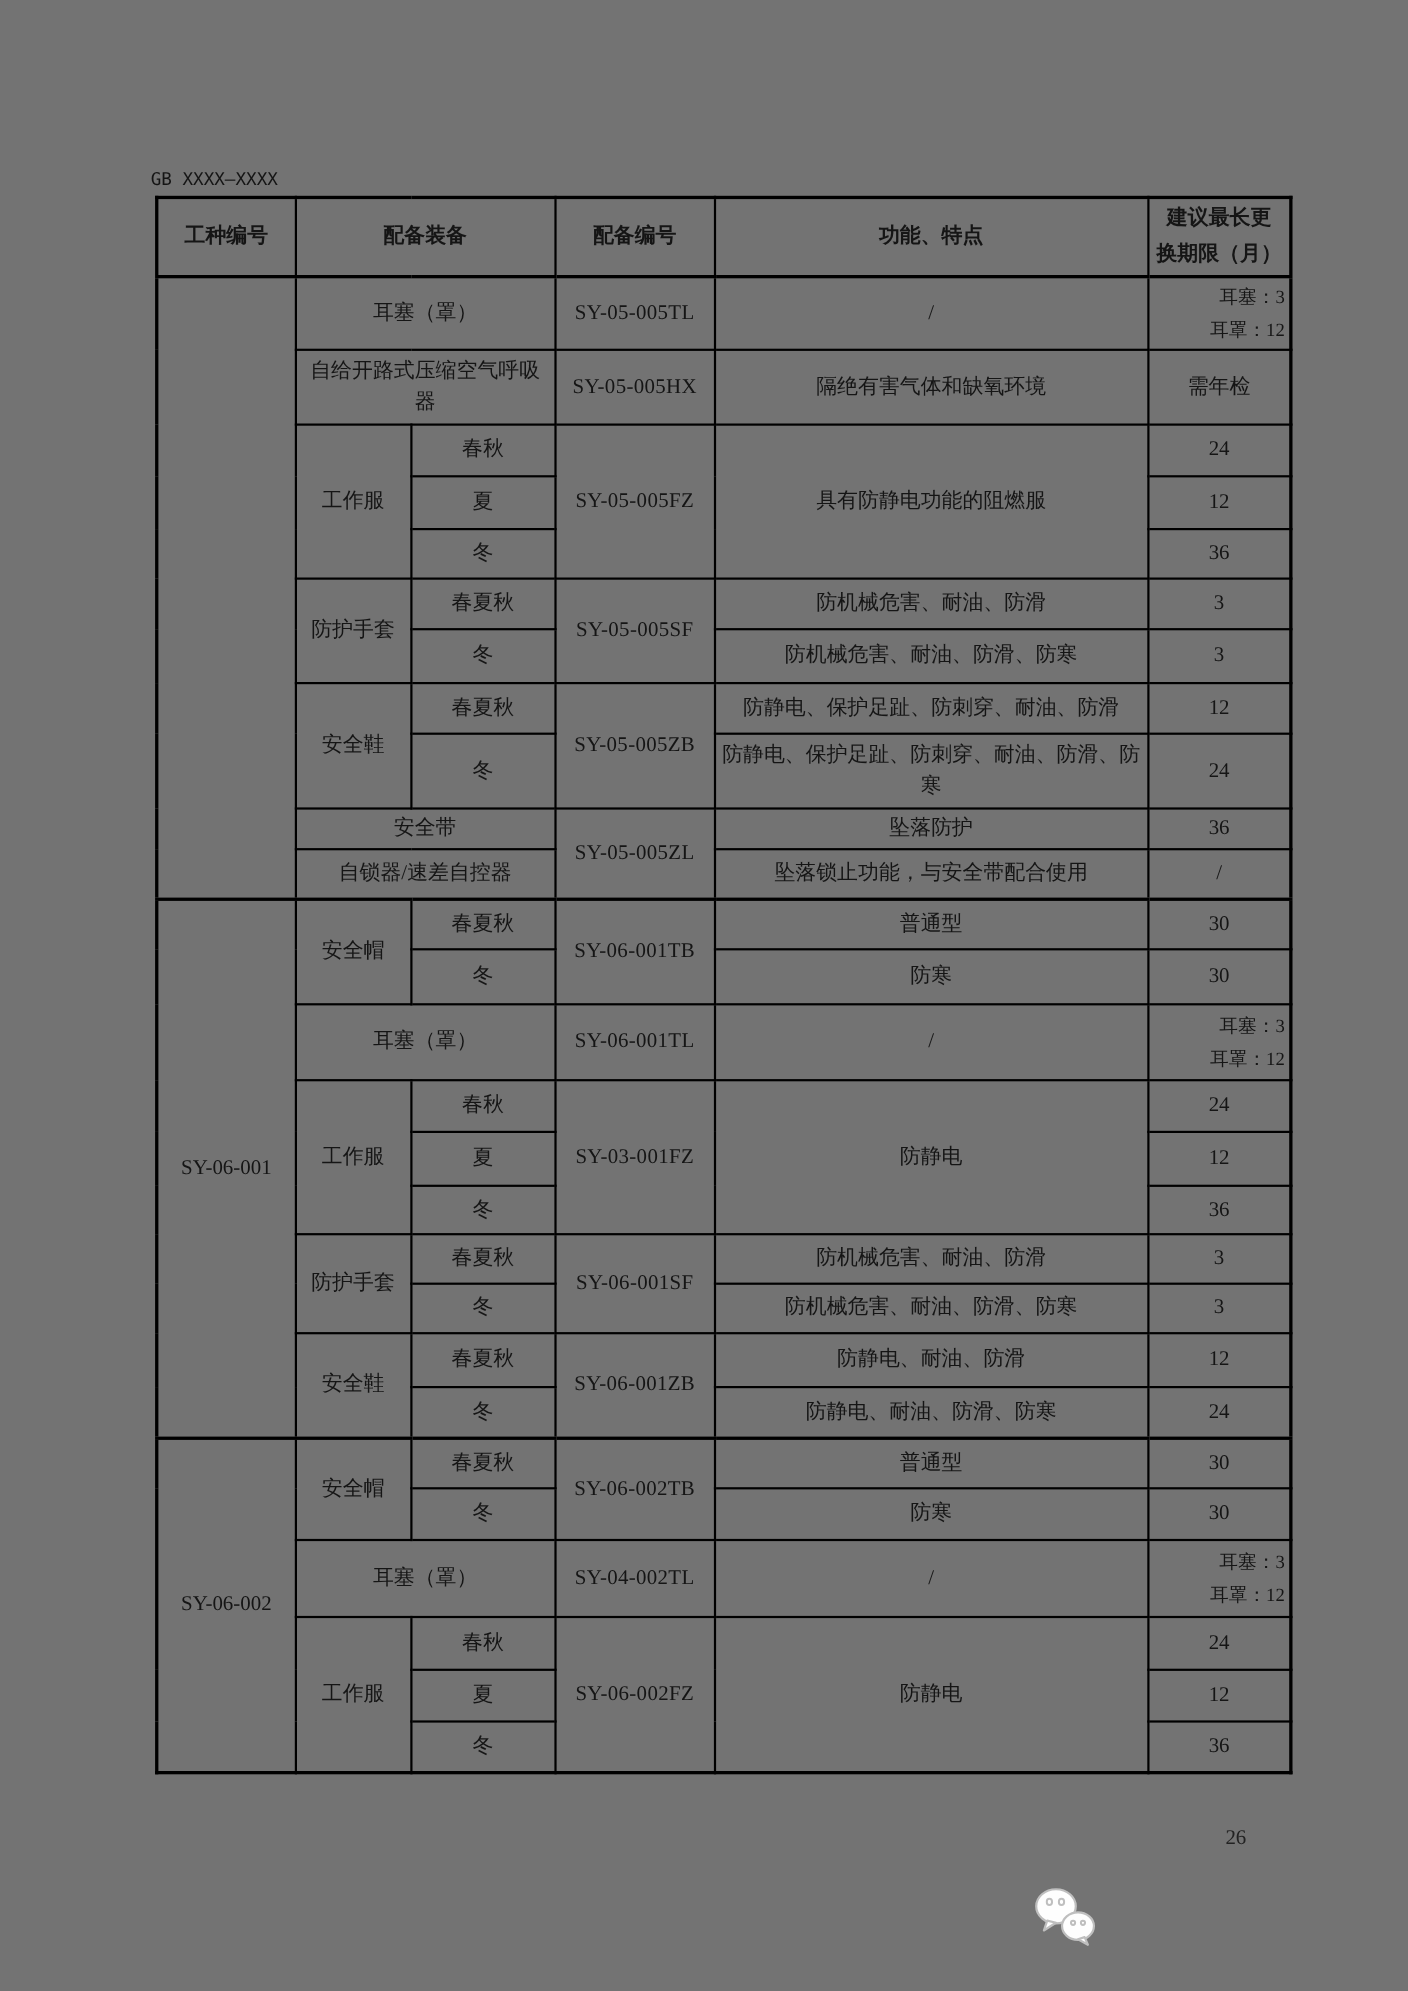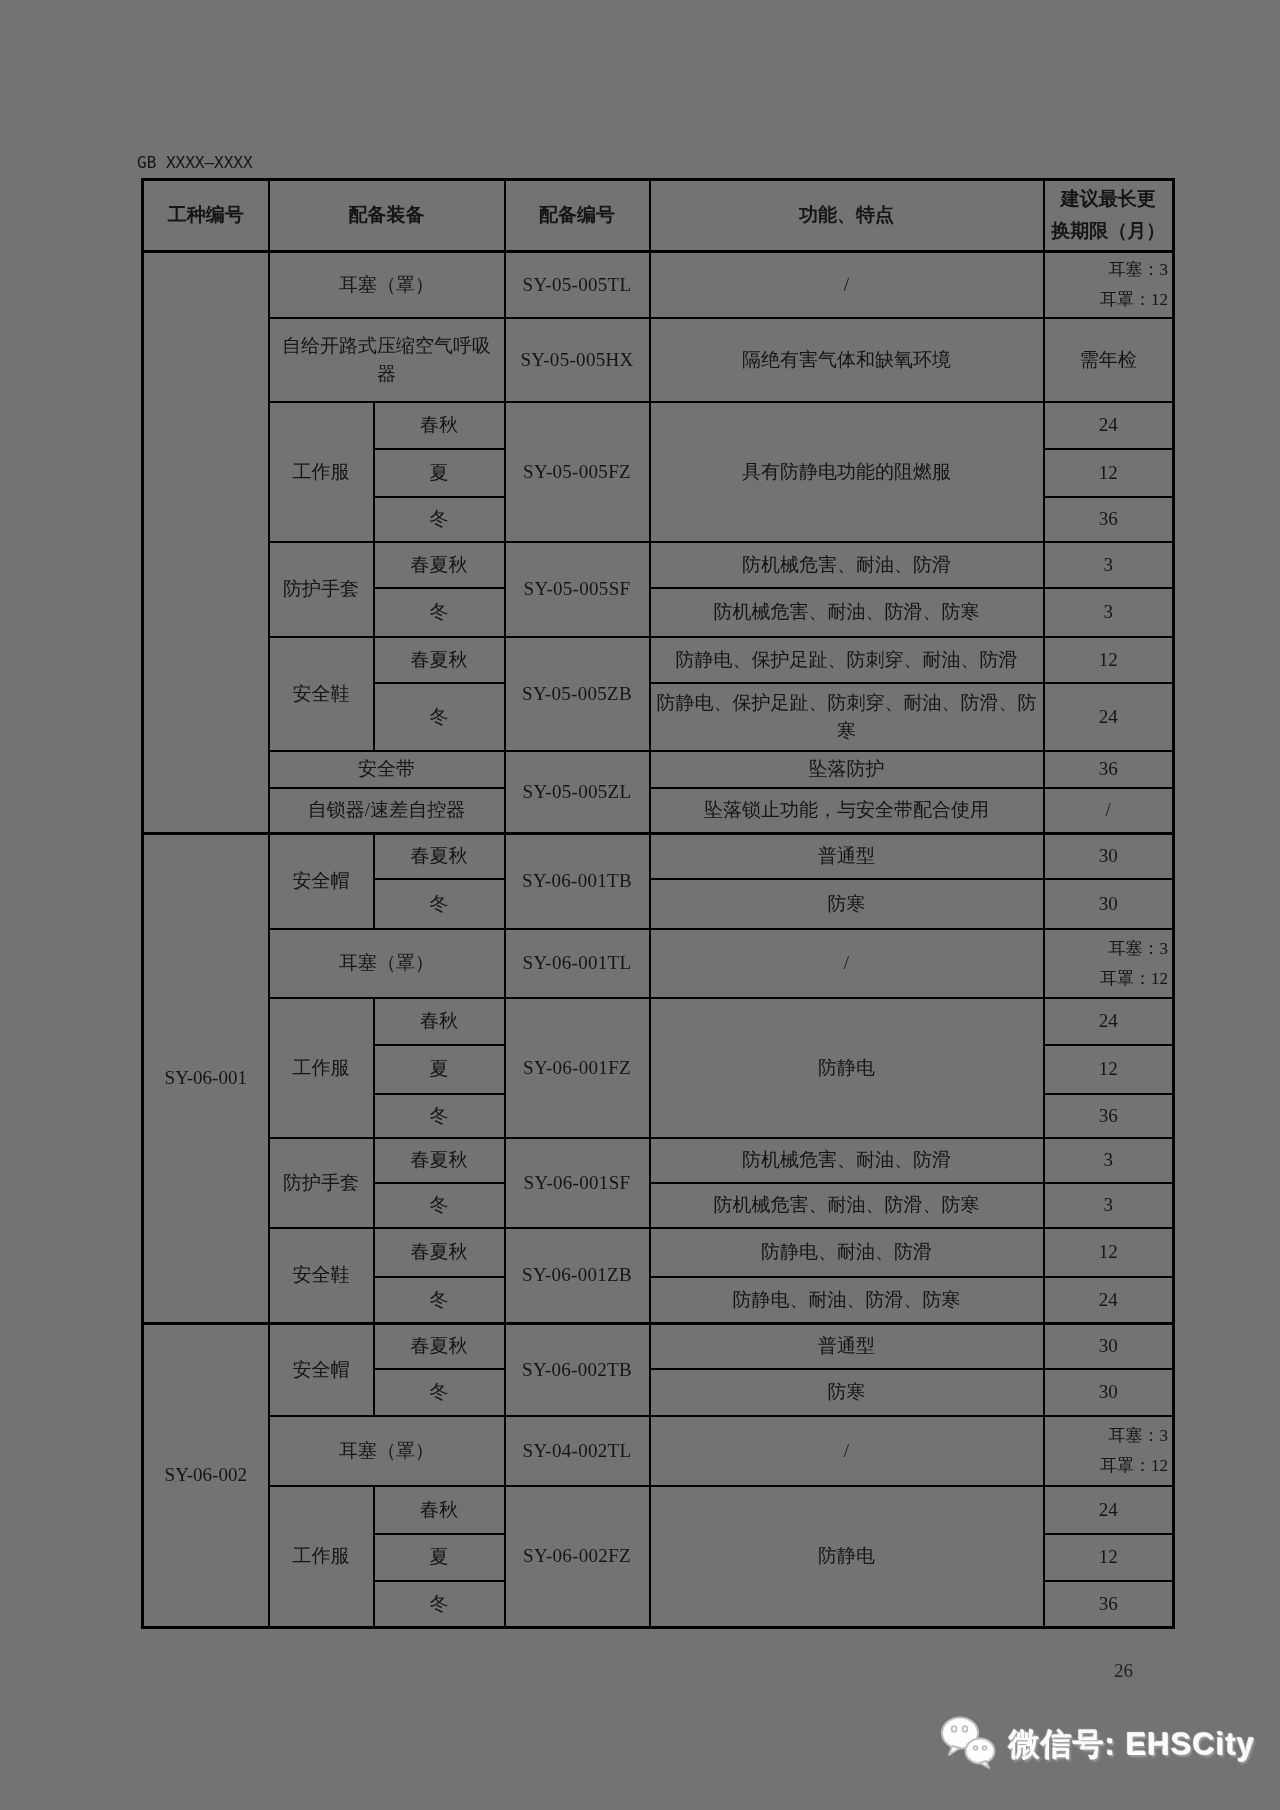--- a/index.html
+++ b/index.html
@@ -64,7 +64,7 @@
           <div>耳罩：12</div>
         </td>
       </tr>
-      <tr style="height:84px">
+      <tr style="height:68px">
         <td colspan="2" class="wrap-narrow">自给开路式压缩空气呼吸器</td>
         <td class="code">SY-05-005HX</td>
         <td class="features">隔绝有害气体和缺氧环境</td>

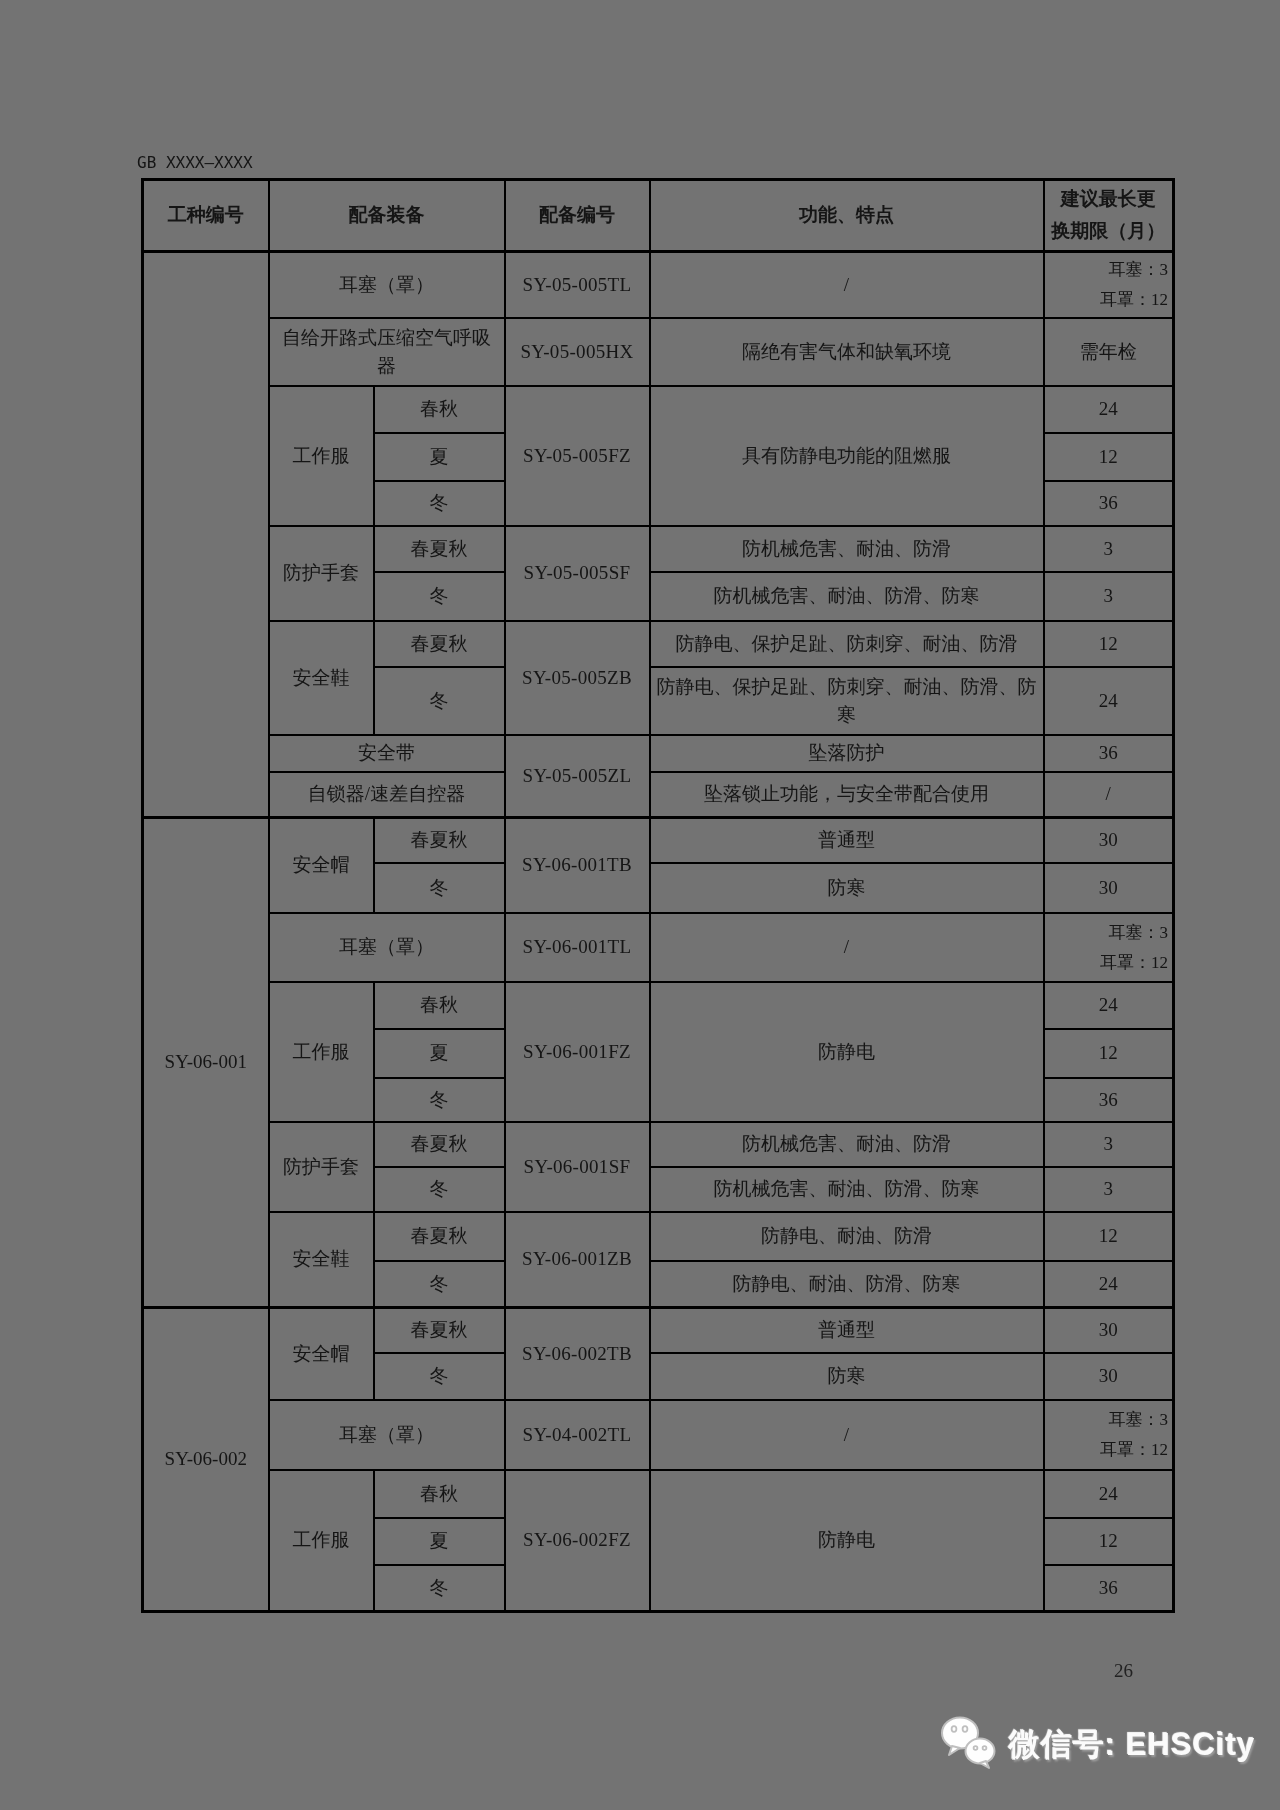--- a/index.html
+++ b/index.html
@@ -146,7 +146,7 @@
       <tr style="height:47px">
         <td rowspan="3">工作服</td>
         <td>春秋</td>
-        <td rowspan="3" class="code">SY-06-001FZ</td>
+        <td rowspan="3" class="code">SY-03-001FZ</td>
         <td rowspan="3" class="features">防静电</td>
         <td class="period">24</td>
       </tr>

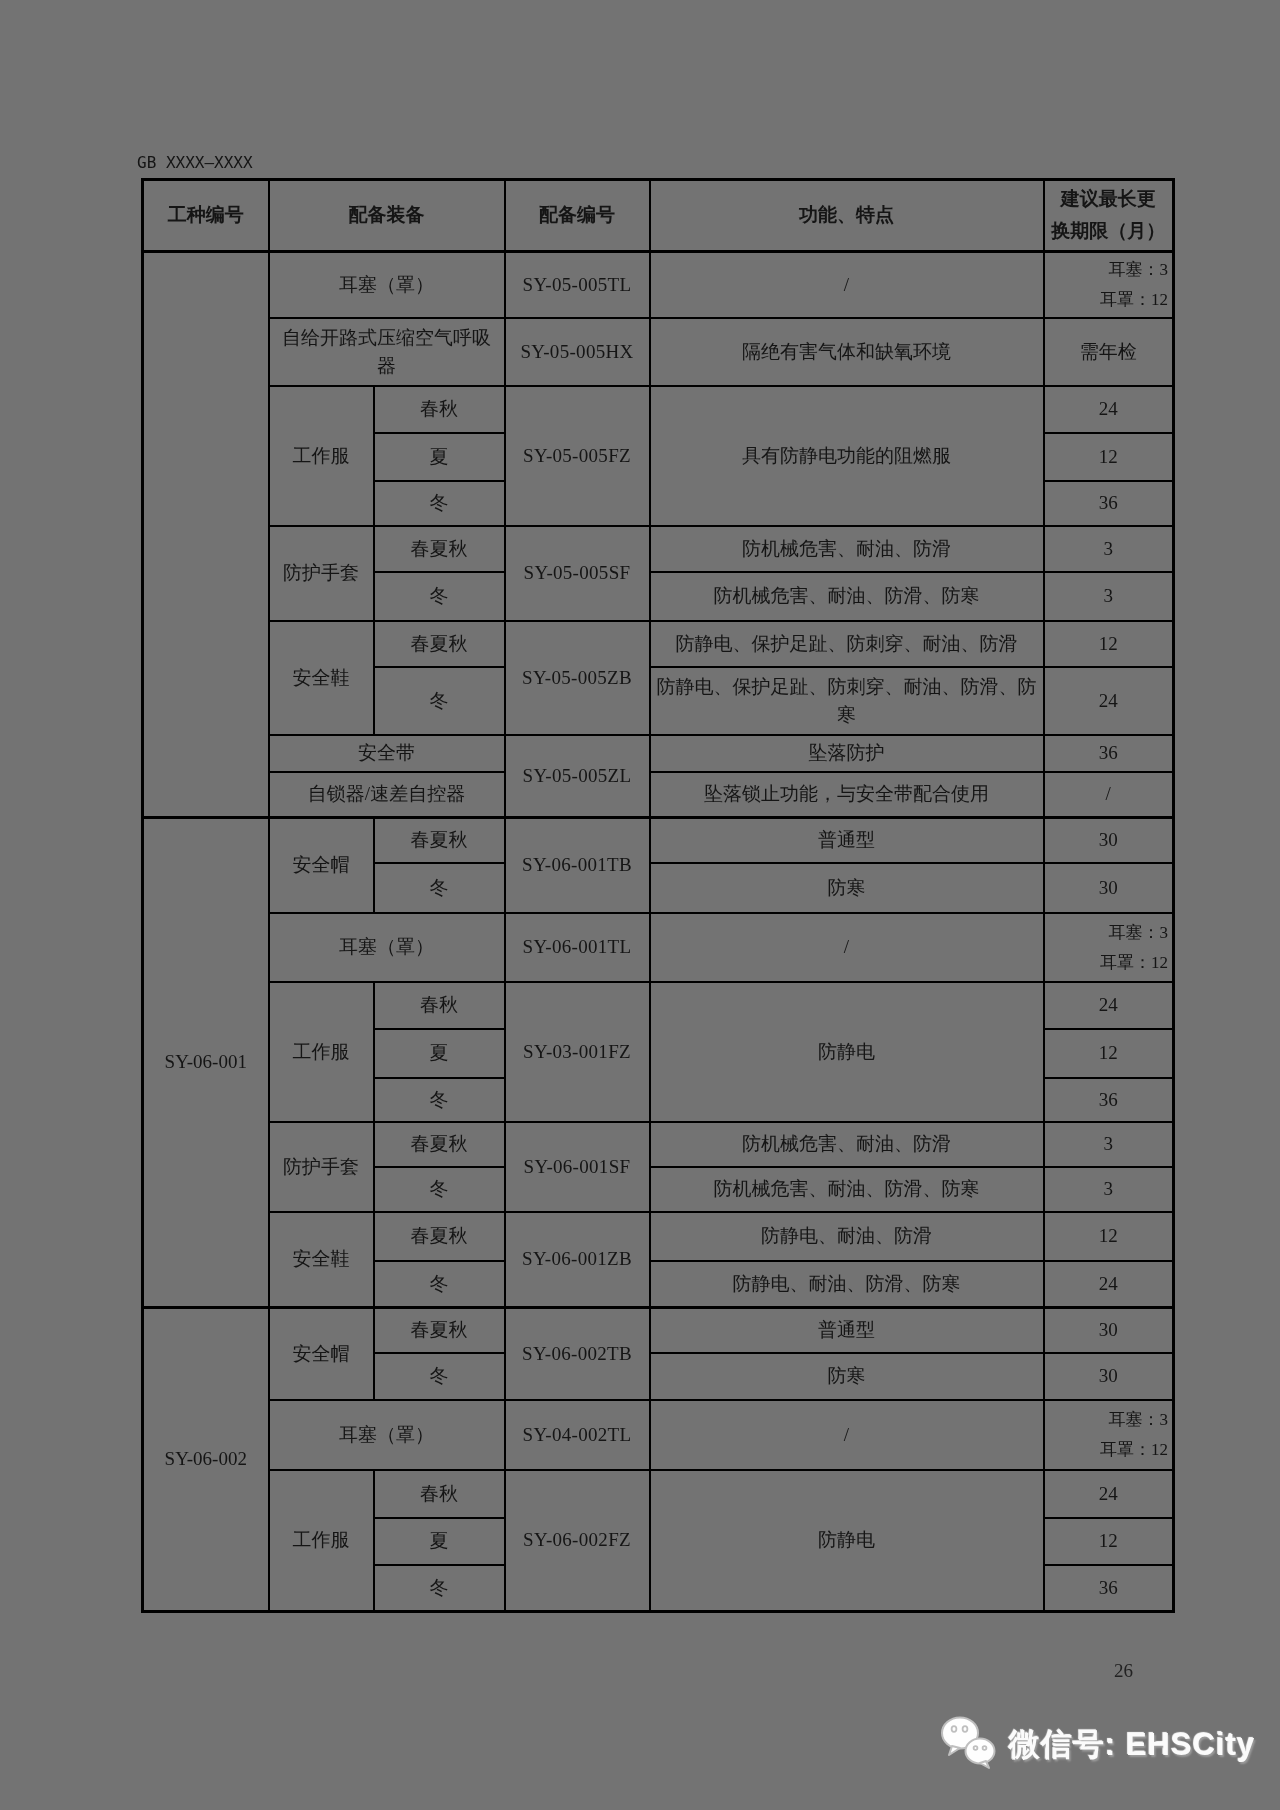--- a/index.html
+++ b/index.html
@@ -242,7 +242,6 @@
         </g>
       </svg>
     </span>
-    <span class="wm-text">微信号: EHSCity</span>
   </div>
 
 </div>

